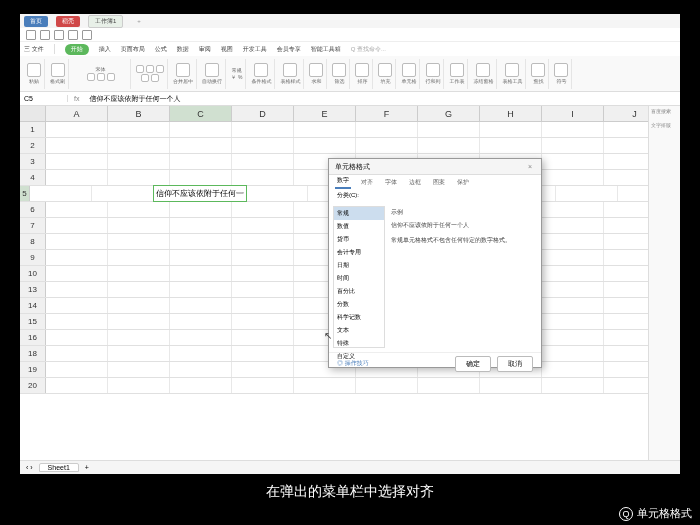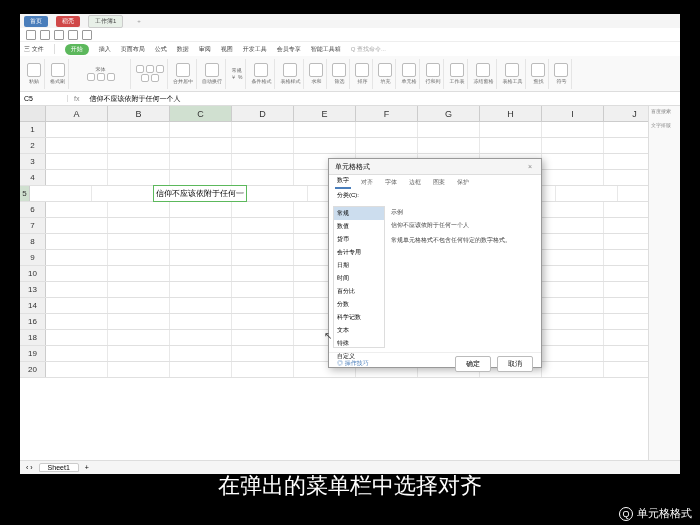--- a/index.html
+++ b/index.html
@@ -363,6 +363,19 @@
         <div class="cell"></div>
       </div>
       <div class="row">
+        <div class="rh">15</div>
+        <div class="cell"></div>
+        <div class="cell"></div>
+        <div class="cell"></div>
+        <div class="cell"></div>
+        <div class="cell"></div>
+        <div class="cell"></div>
+        <div class="cell"></div>
+        <div class="cell"></div>
+        <div class="cell"></div>
+        <div class="cell"></div>
+      </div>
+      <div class="row">
         <div class="rh">16</div>
         <div class="cell"></div>
         <div class="cell"></div>

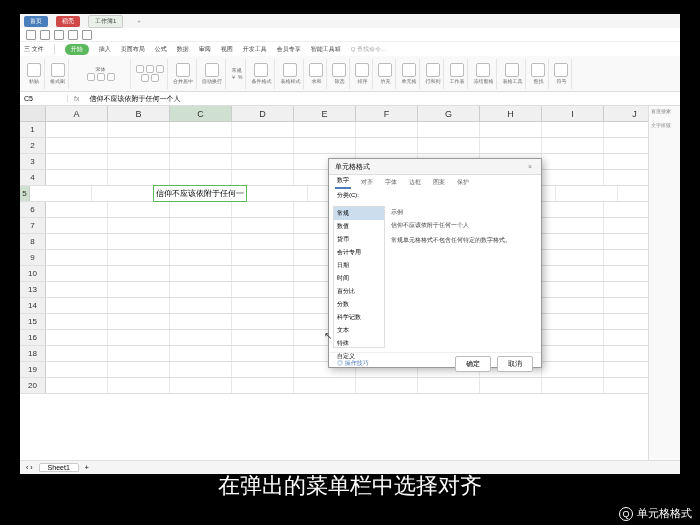--- a/index.html
+++ b/index.html
@@ -55,7 +55,7 @@
 
 .cursor { position: absolute; top: 316px; left: 304px; font-size: 10px; color: #333; z-index: 60; }
 
-.subtitle { position: absolute; bottom: 24px; left: 0; right: 0; text-align: center; color: #fff; font-size: 22px; font-weight: 500; text-shadow: 1px 1px 3px #000; }
+.subtitle { position: absolute; bottom: 24px; left: 0; right: 0; text-align: center; color: #fff; font-size: 14px; font-weight: 500; text-shadow: 1px 1px 3px #000; }
 .watermark { position: absolute; bottom: 4px; right: 8px; color: #fff; font-size: 11px; display: flex; align-items: center; gap: 4px; }
 .wm-icon { width: 14px; height: 14px; border: 1.5px solid #fff; border-radius: 50%; display: flex; align-items: center; justify-content: center; font-size: 9px; }
 </style>

